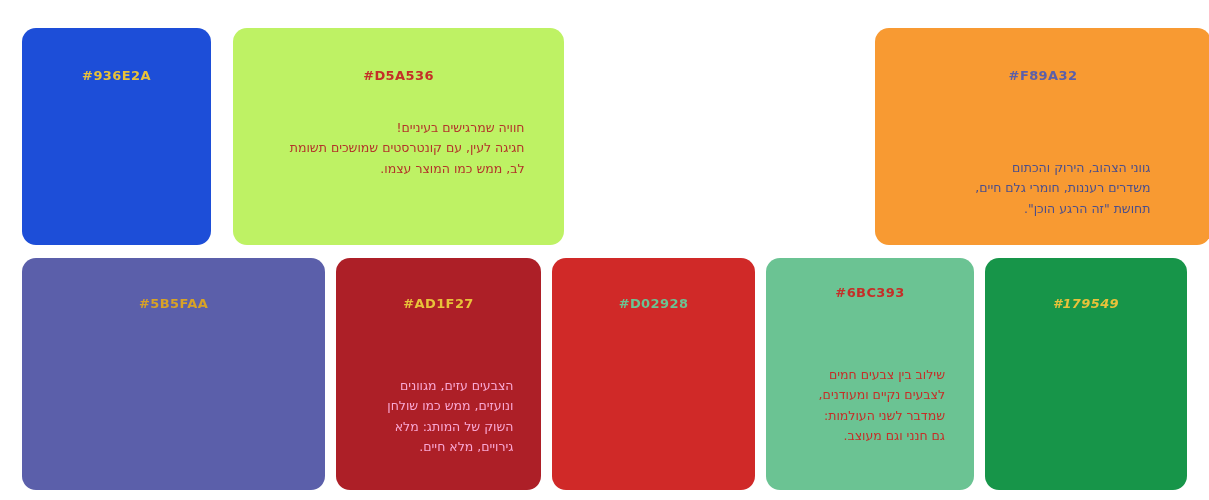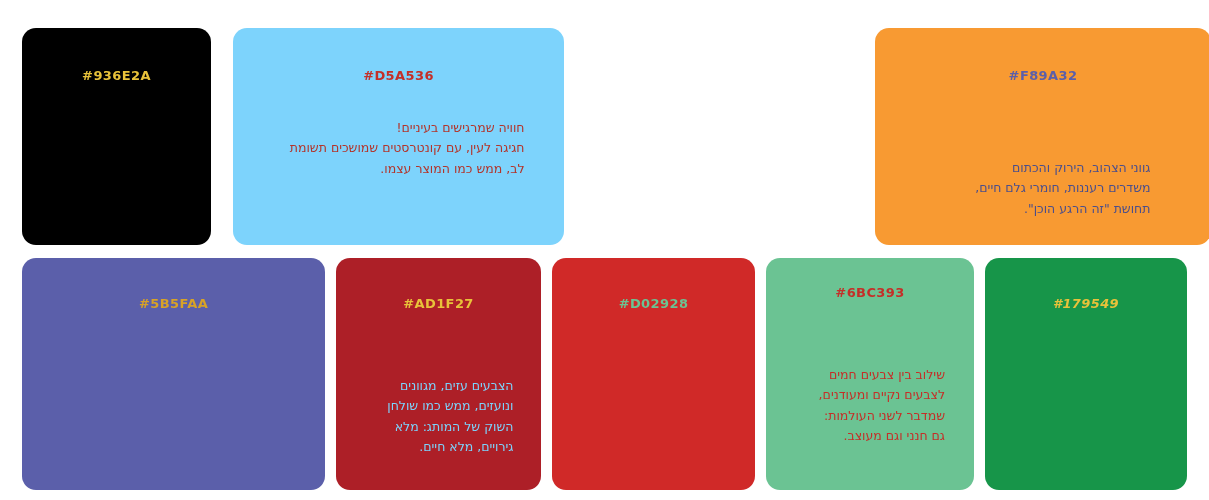--- a/index.html
+++ b/index.html
@@ -52,7 +52,7 @@
 <body>
 
 <div id="palette-board" style="background: rgb(255, 255, 255); width: 1209px; height: 500px;">
-    <div class="swatch-card" style="left: 22px; top: 28px; width: 189px; height: 217px; background: #000000;">
+    <div class="swatch-card" style="left: 22px; top: 28px; width: 189px; height: 217px; background: #1d4ed8;">
       <div class="hex-label" style="color: rgb(232, 194, 58); margin-top: 40px;">#936E2A</div>
     </div>
     <div class="swatch-card" style="left: 233px; top: 28px; width: 331px; height: 217px; background: #7dd3fc;">

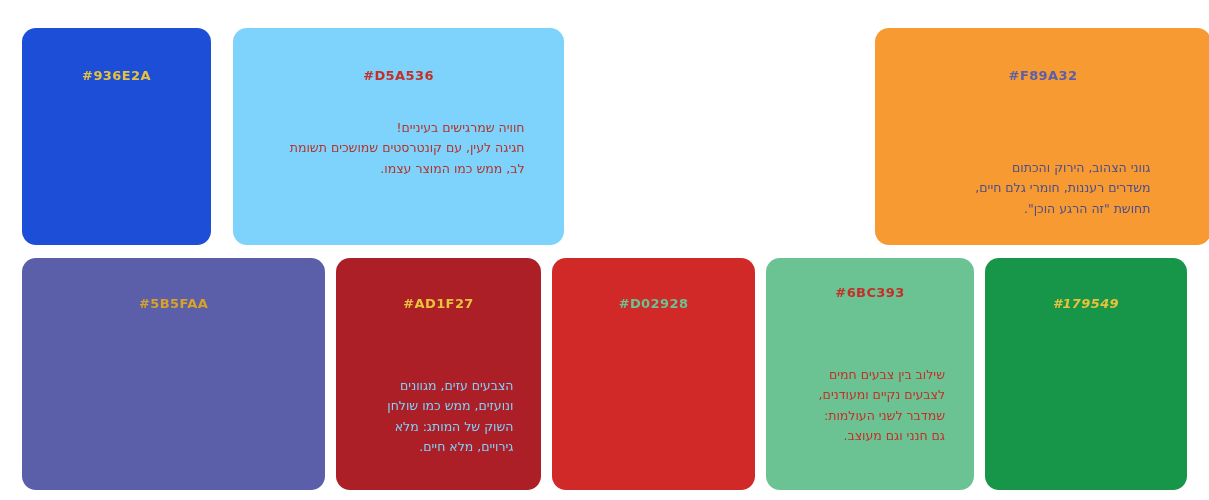--- a/index.html
+++ b/index.html
@@ -55,7 +55,7 @@
     <div class="swatch-card" style="left: 22px; top: 28px; width: 189px; height: 217px; background: #1d4ed8;">
       <div class="hex-label" style="color: rgb(232, 194, 58); margin-top: 40px;">#936E2A</div>
     </div>
-    <div class="swatch-card" style="left: 233px; top: 28px; width: 331px; height: 217px; background: #7dd3fc;">
+    <div class="swatch-card" style="left: 233px; top: 28px; width: 331px; height: 217px; background: #bef264;">
       <div class="hex-label" style="color: rgb(196, 47, 40); margin-top: 40px;">#D5A536</div>
       <div class="body-text" style="color: rgb(179, 52, 42); margin-top: 35px; width: 252px;">חוויה שמרגישים בעיניים!
 חגיגה לעין, עם קונטרסטים שמושכים תשומת

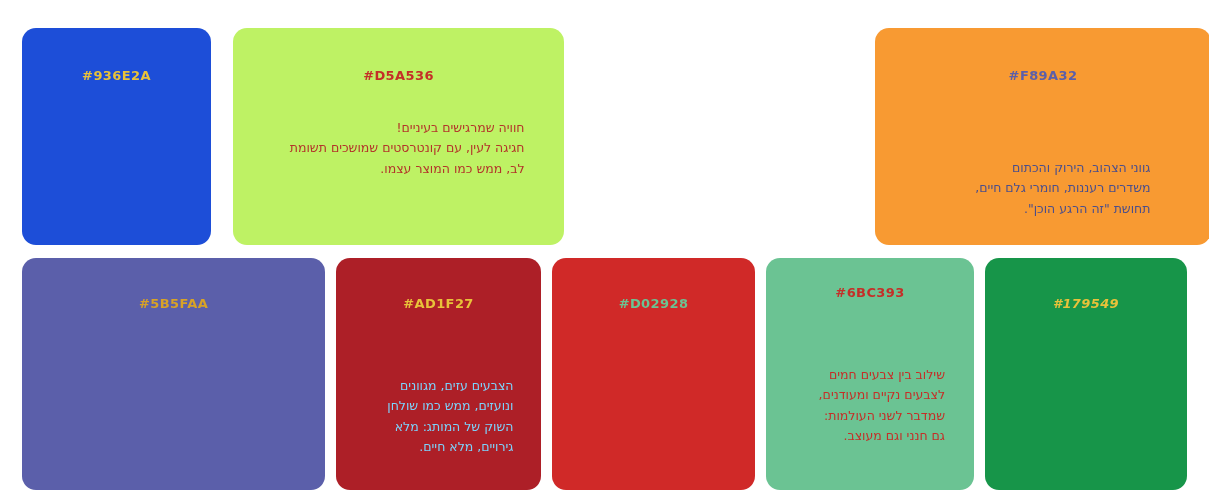--- a/index.html
+++ b/index.html
@@ -72,7 +72,7 @@
     </div>
     <div class="swatch-card" style="left: 336px; top: 258px; width: 205px; height: 232px; background: rgb(173, 31, 39);">
       <div class="hex-label" style="color: rgb(232, 194, 58); margin-top: 38px;">#AD1F27</div>
-      <div class="body-text" style="color: #7dd3fc; margin-top: 65px; width: 150px;">הצבעים עזים, מגוונים
+      <div class="body-text" style="color: #f9a8d4; margin-top: 65px; width: 150px;">הצבעים עזים, מגוונים
 ונועזים, ממש כמו שולחן
 השוק של המותג: מלא
 גירויים, מלא חיים.</div>

